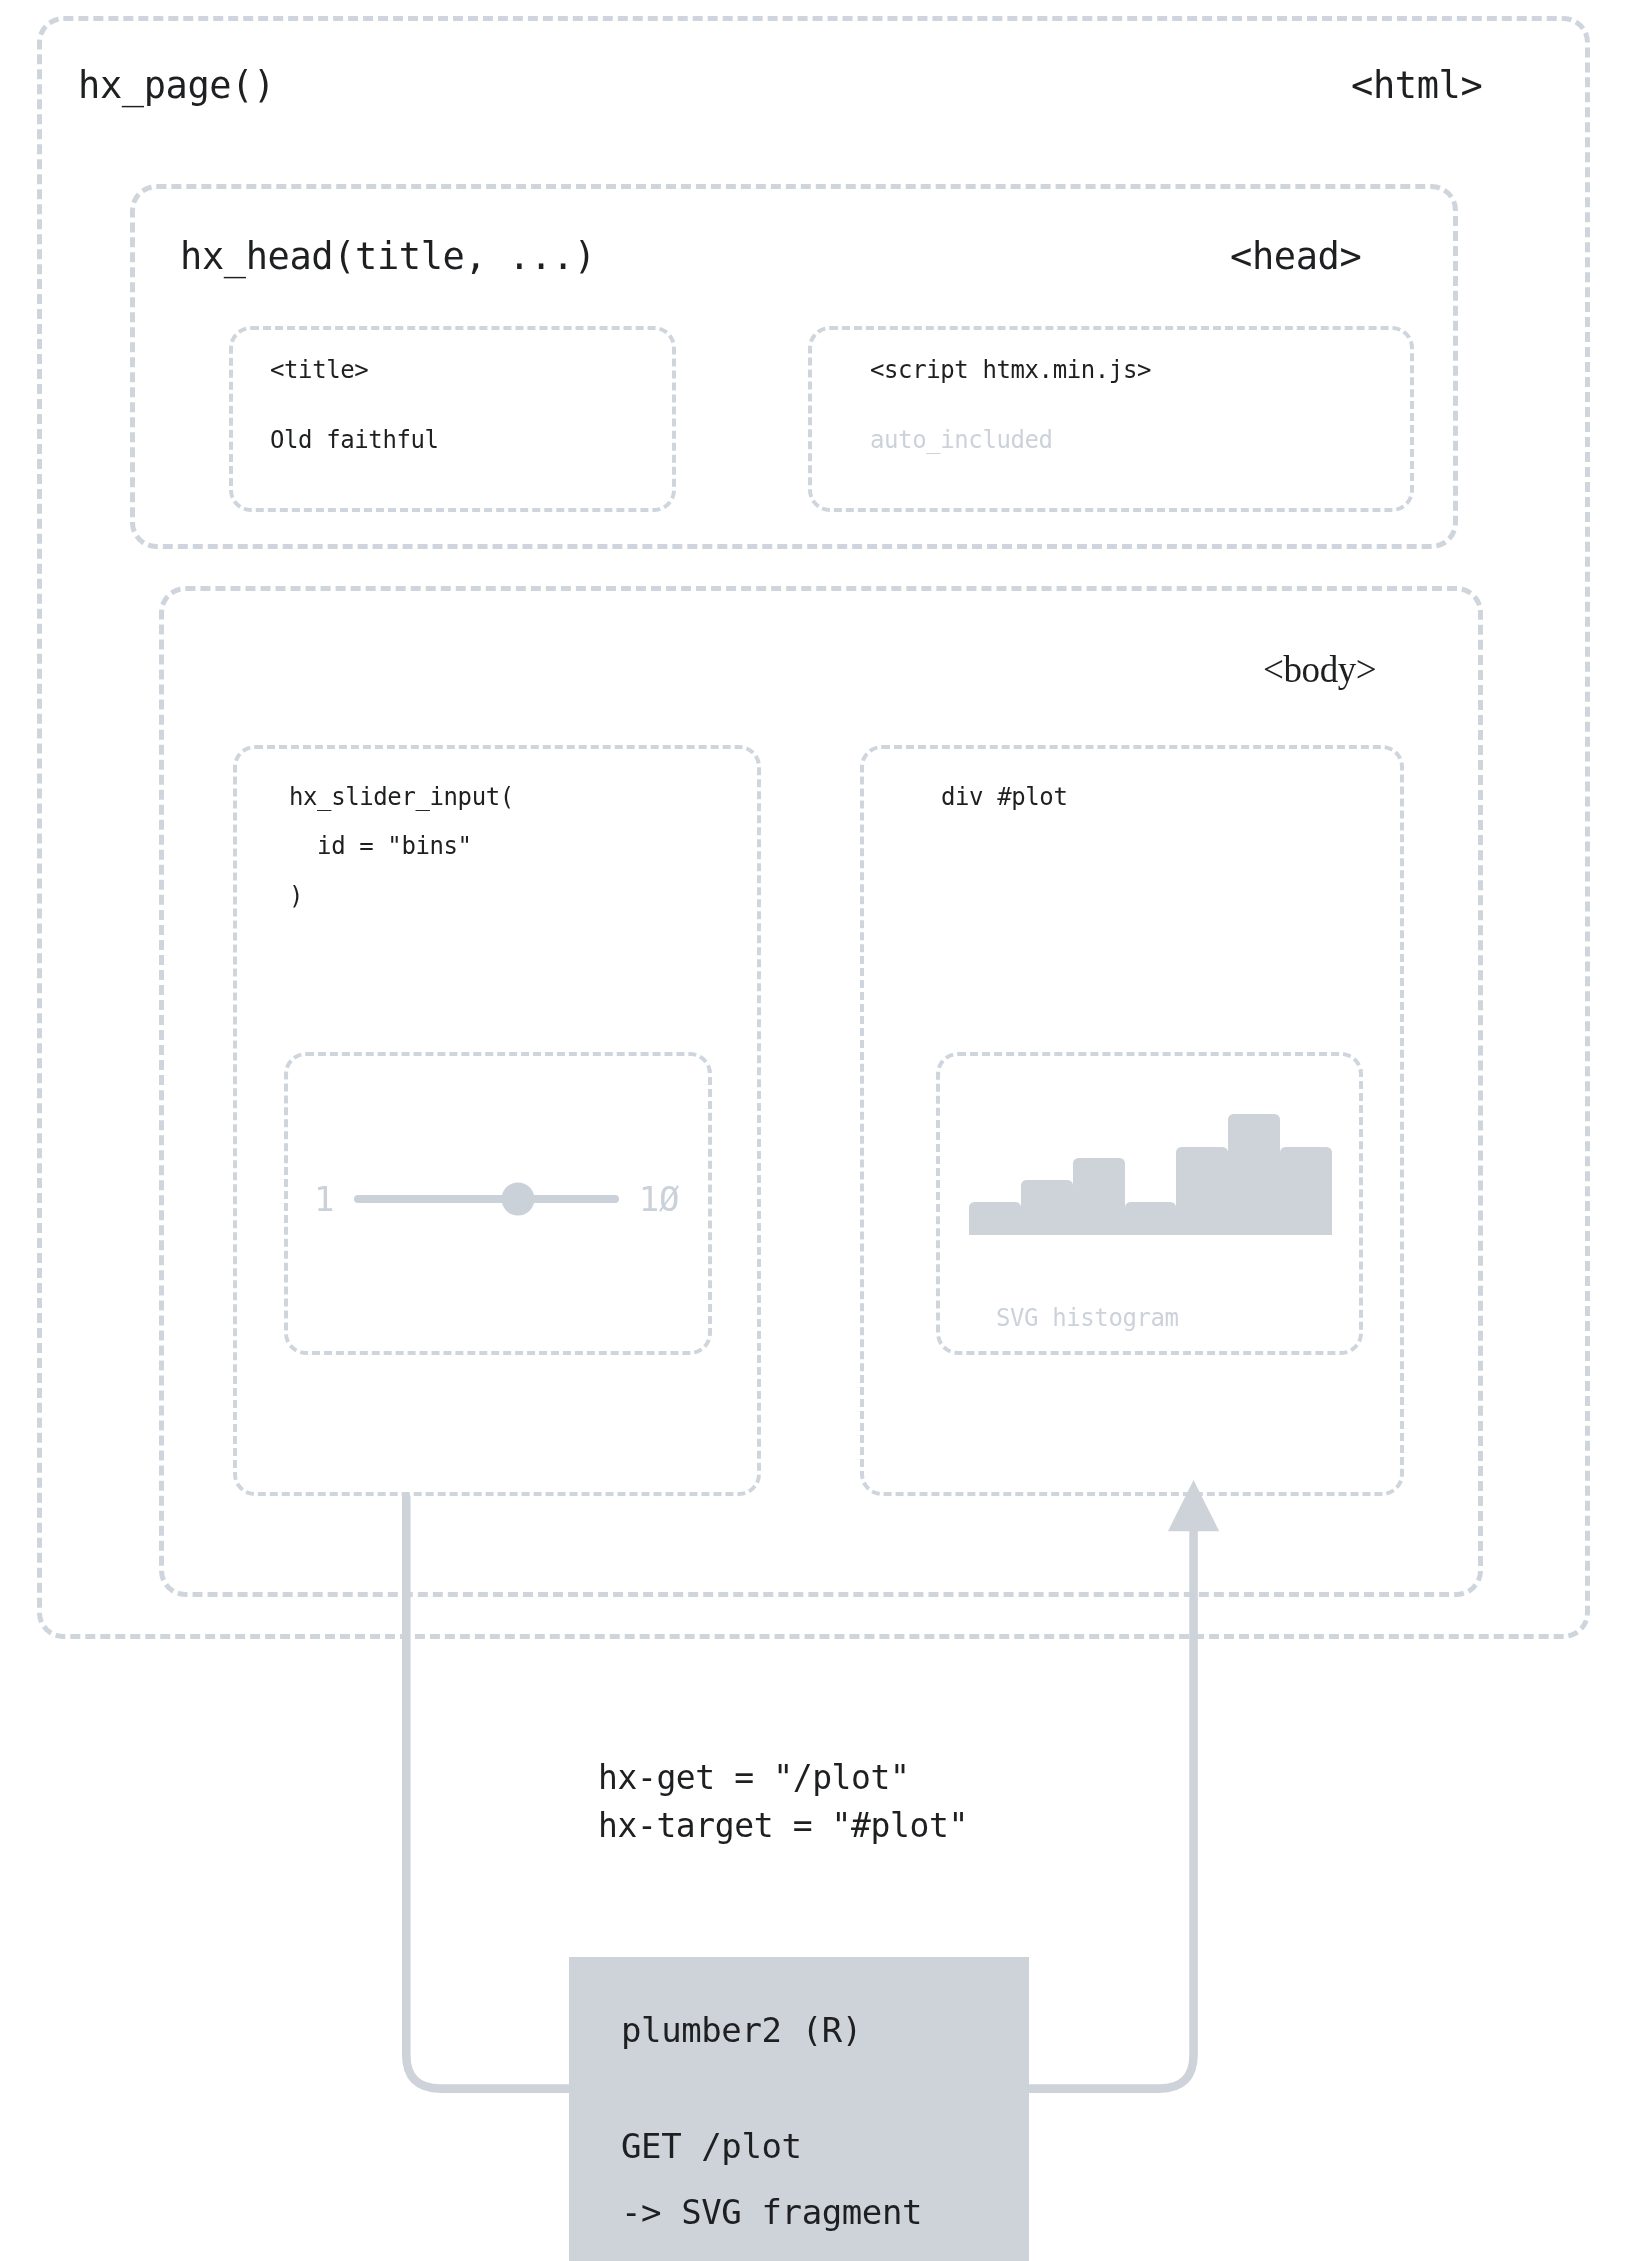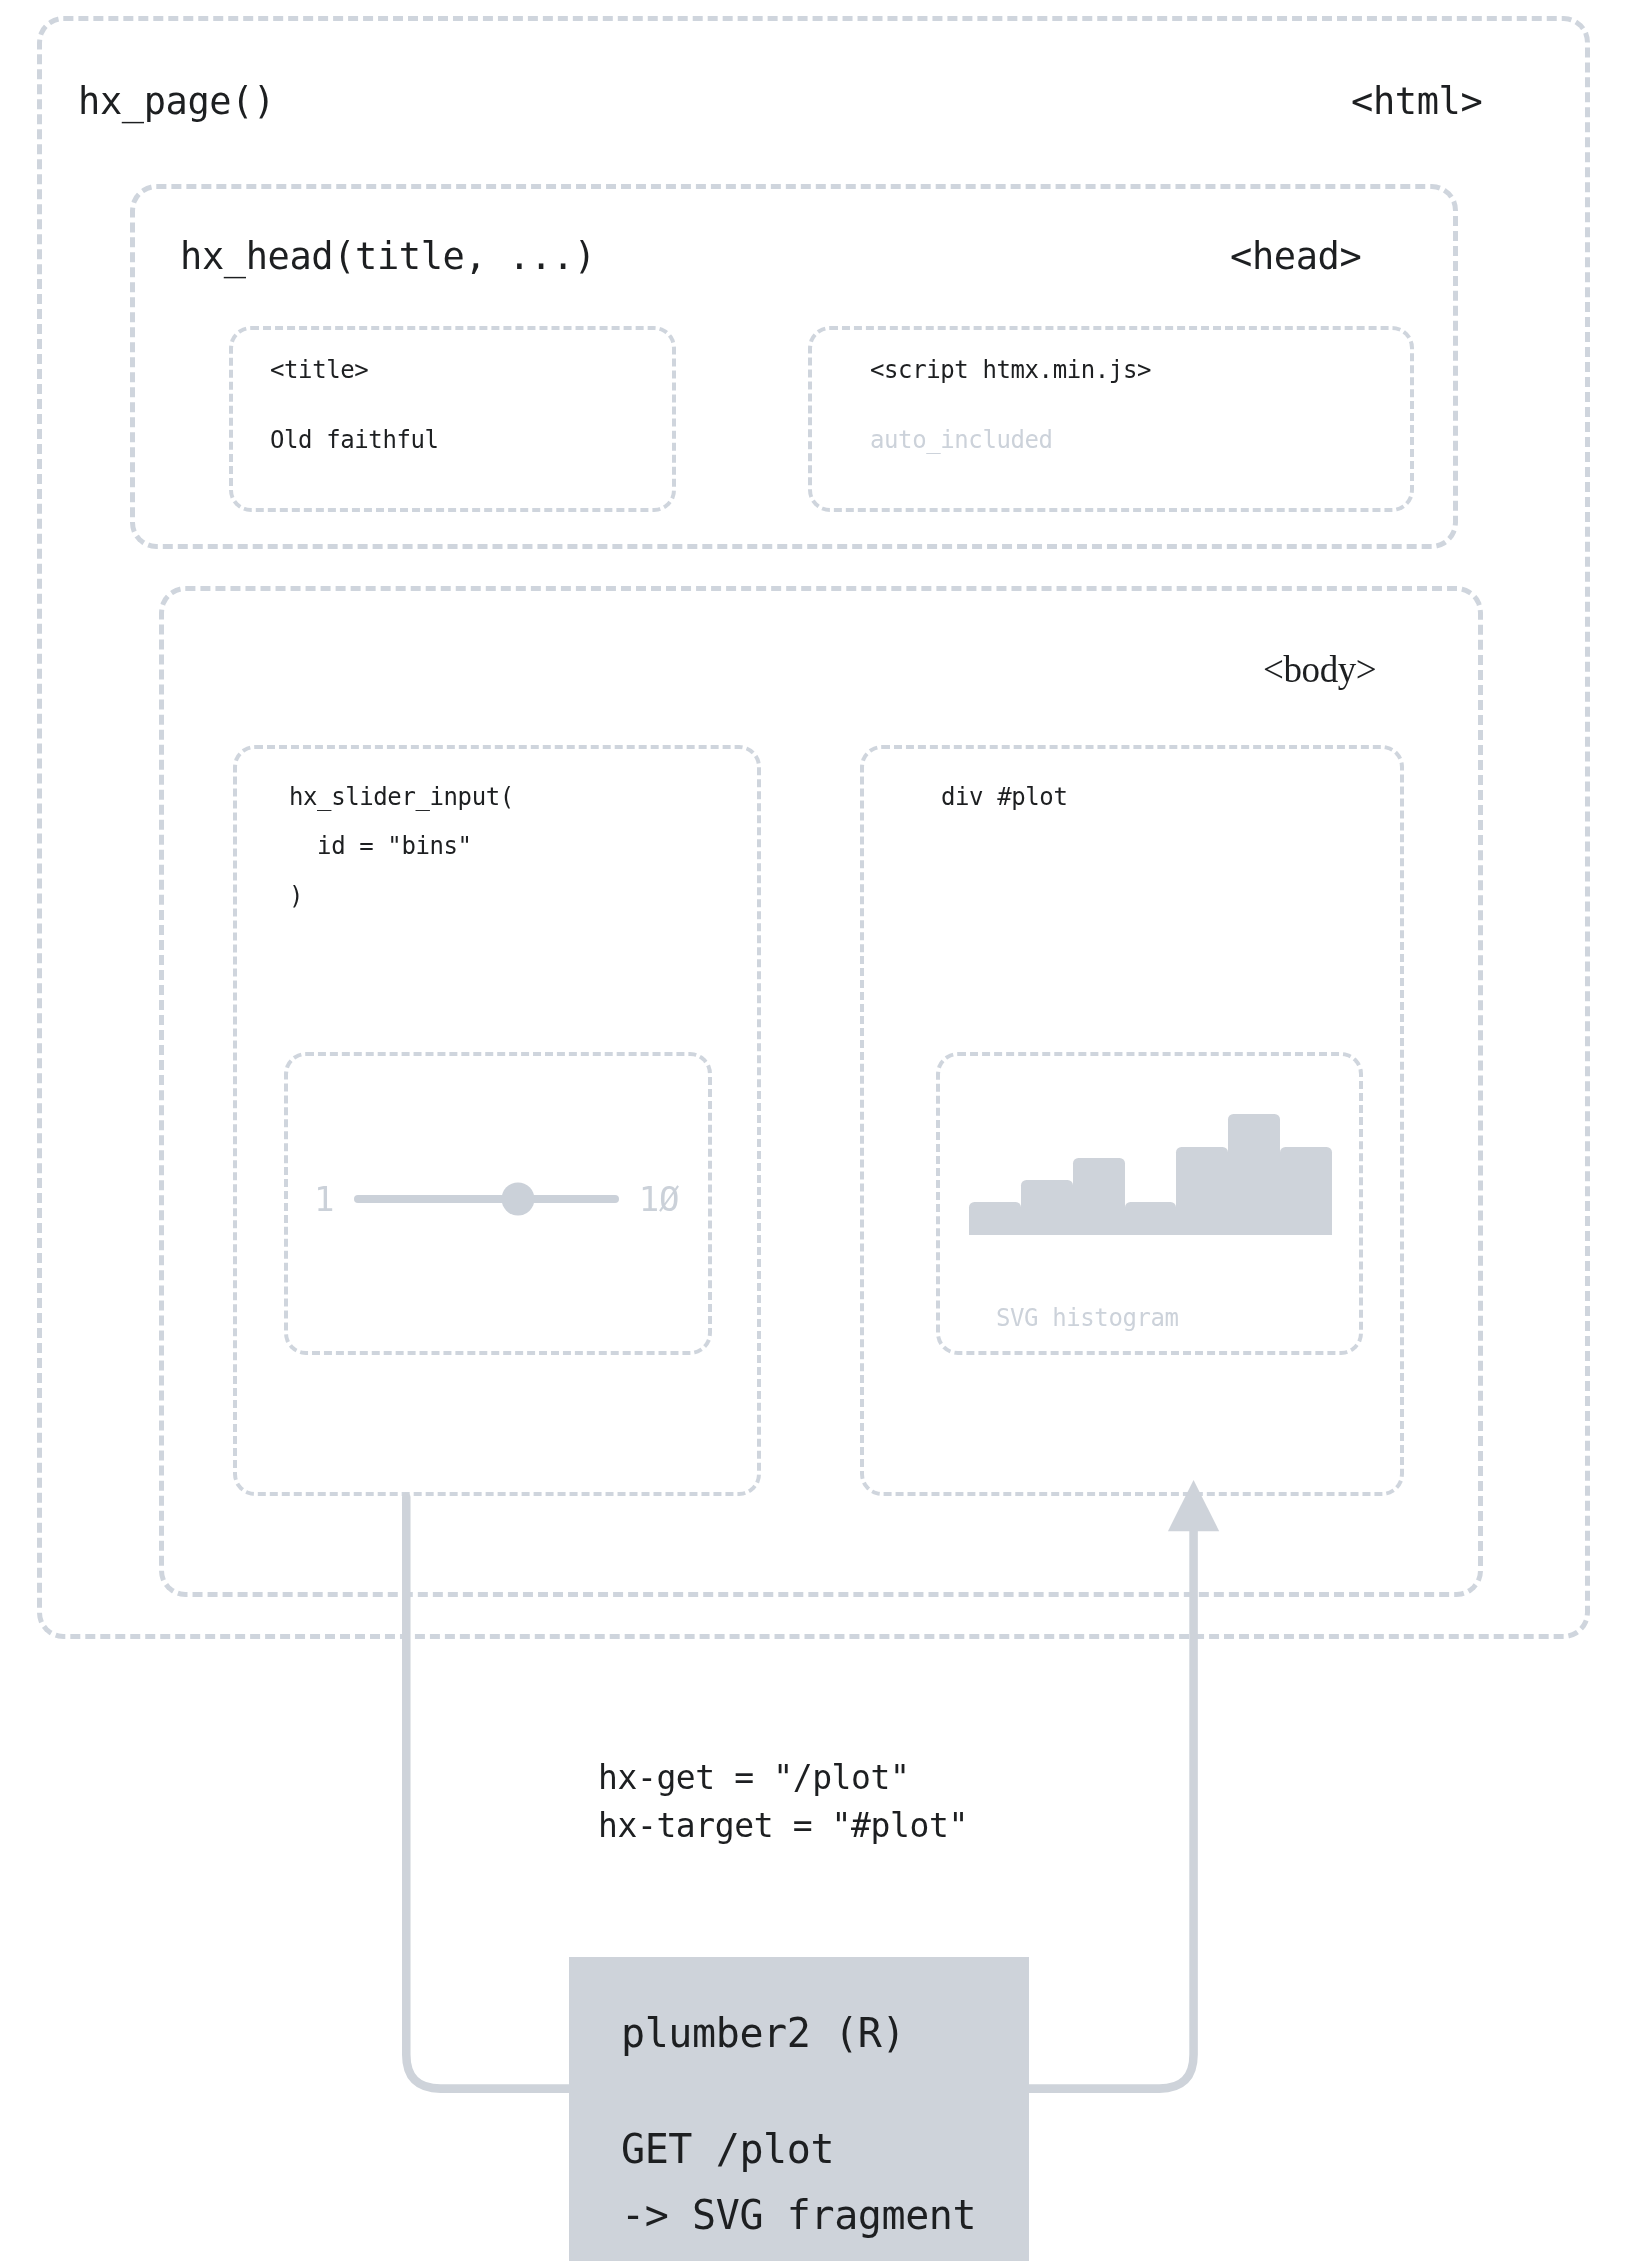--- a/index.html
+++ b/index.html
@@ -43,7 +43,7 @@
   .lbl.muted { color: #ccd2da; }
   .lbl.slidernum { color: #cbd1d9; }
 
-  .t-html   { font-size: 37px; margin-top: 16px; }
+  .t-html   { font-size: 37px; }
   .t-head   { font-size: 37px; }
   .t-body   { font-size: 37px; font-family: Liberation Serif, serif; }
   .t-node   { font-size: 24px; }

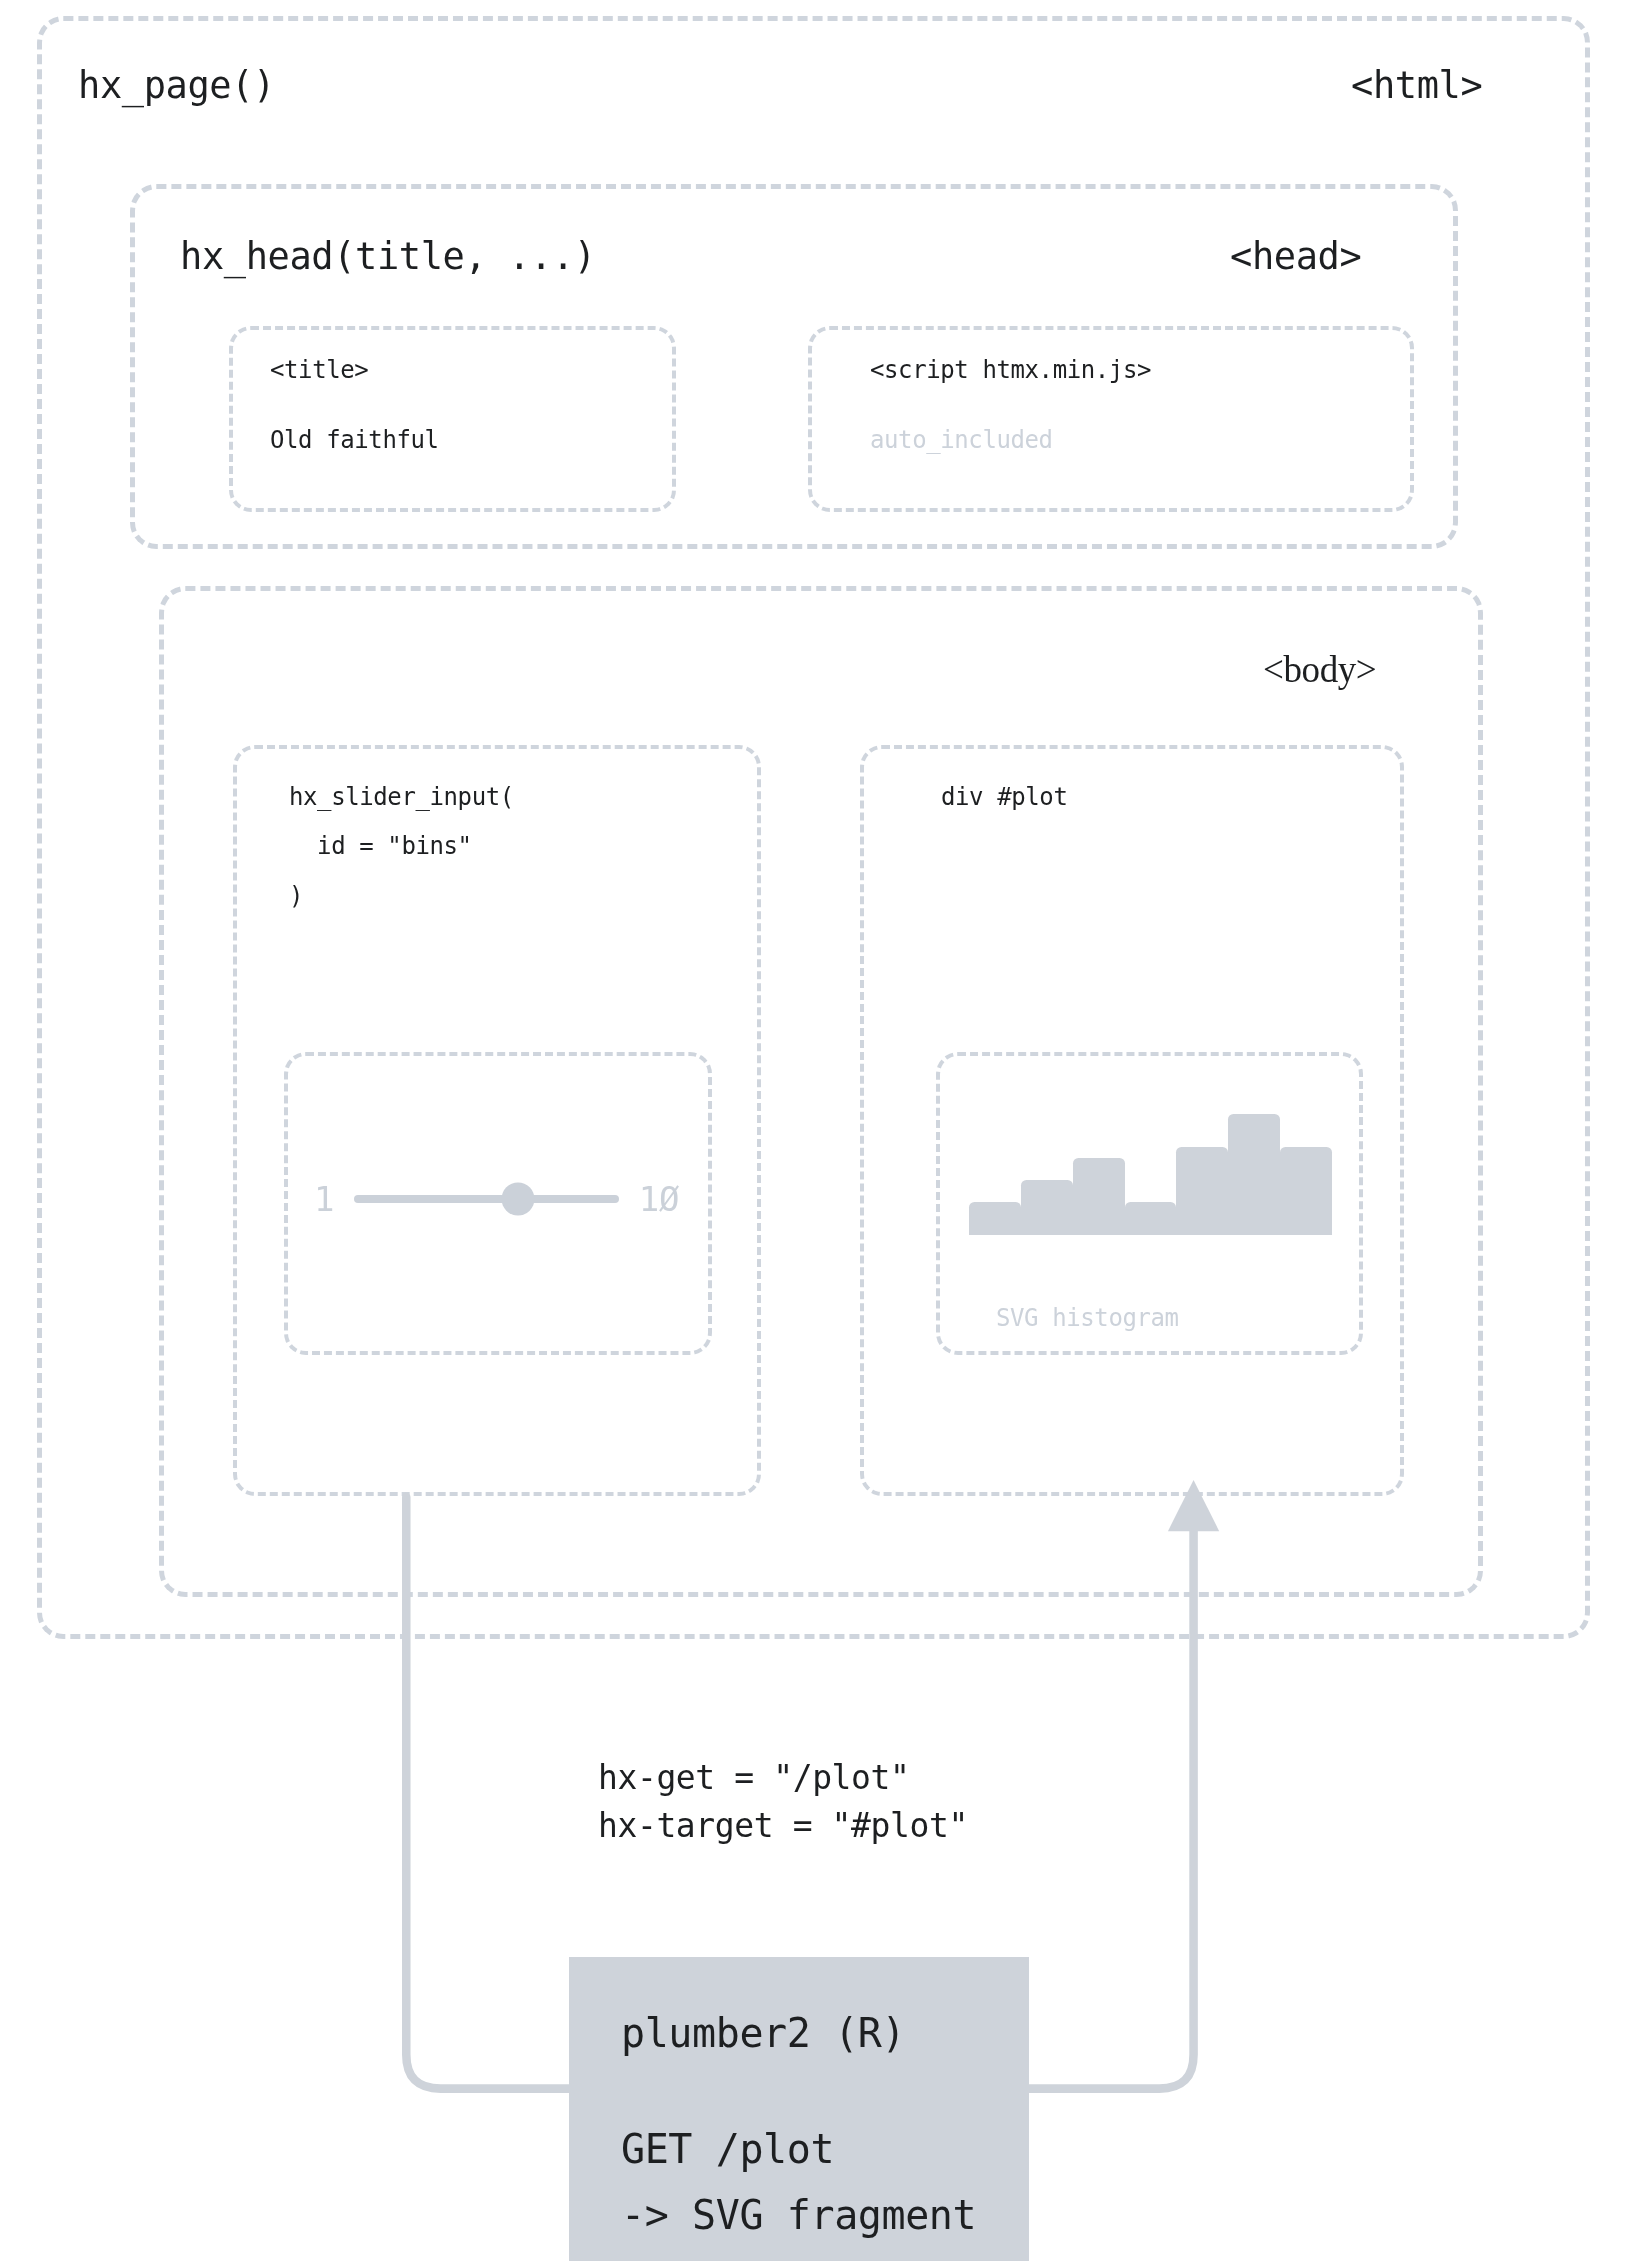--- a/index.html
+++ b/index.html
@@ -49,7 +49,7 @@
   .t-node   { font-size: 24px; }
   .t-small  { font-size: 34px; }
   .t-attr   { font-size: 33px; }
-  .t-plumb  { font-size: 40px; }
+  .t-plumb  { font-size: 34px; }
 
   
   .slider-wrap {

